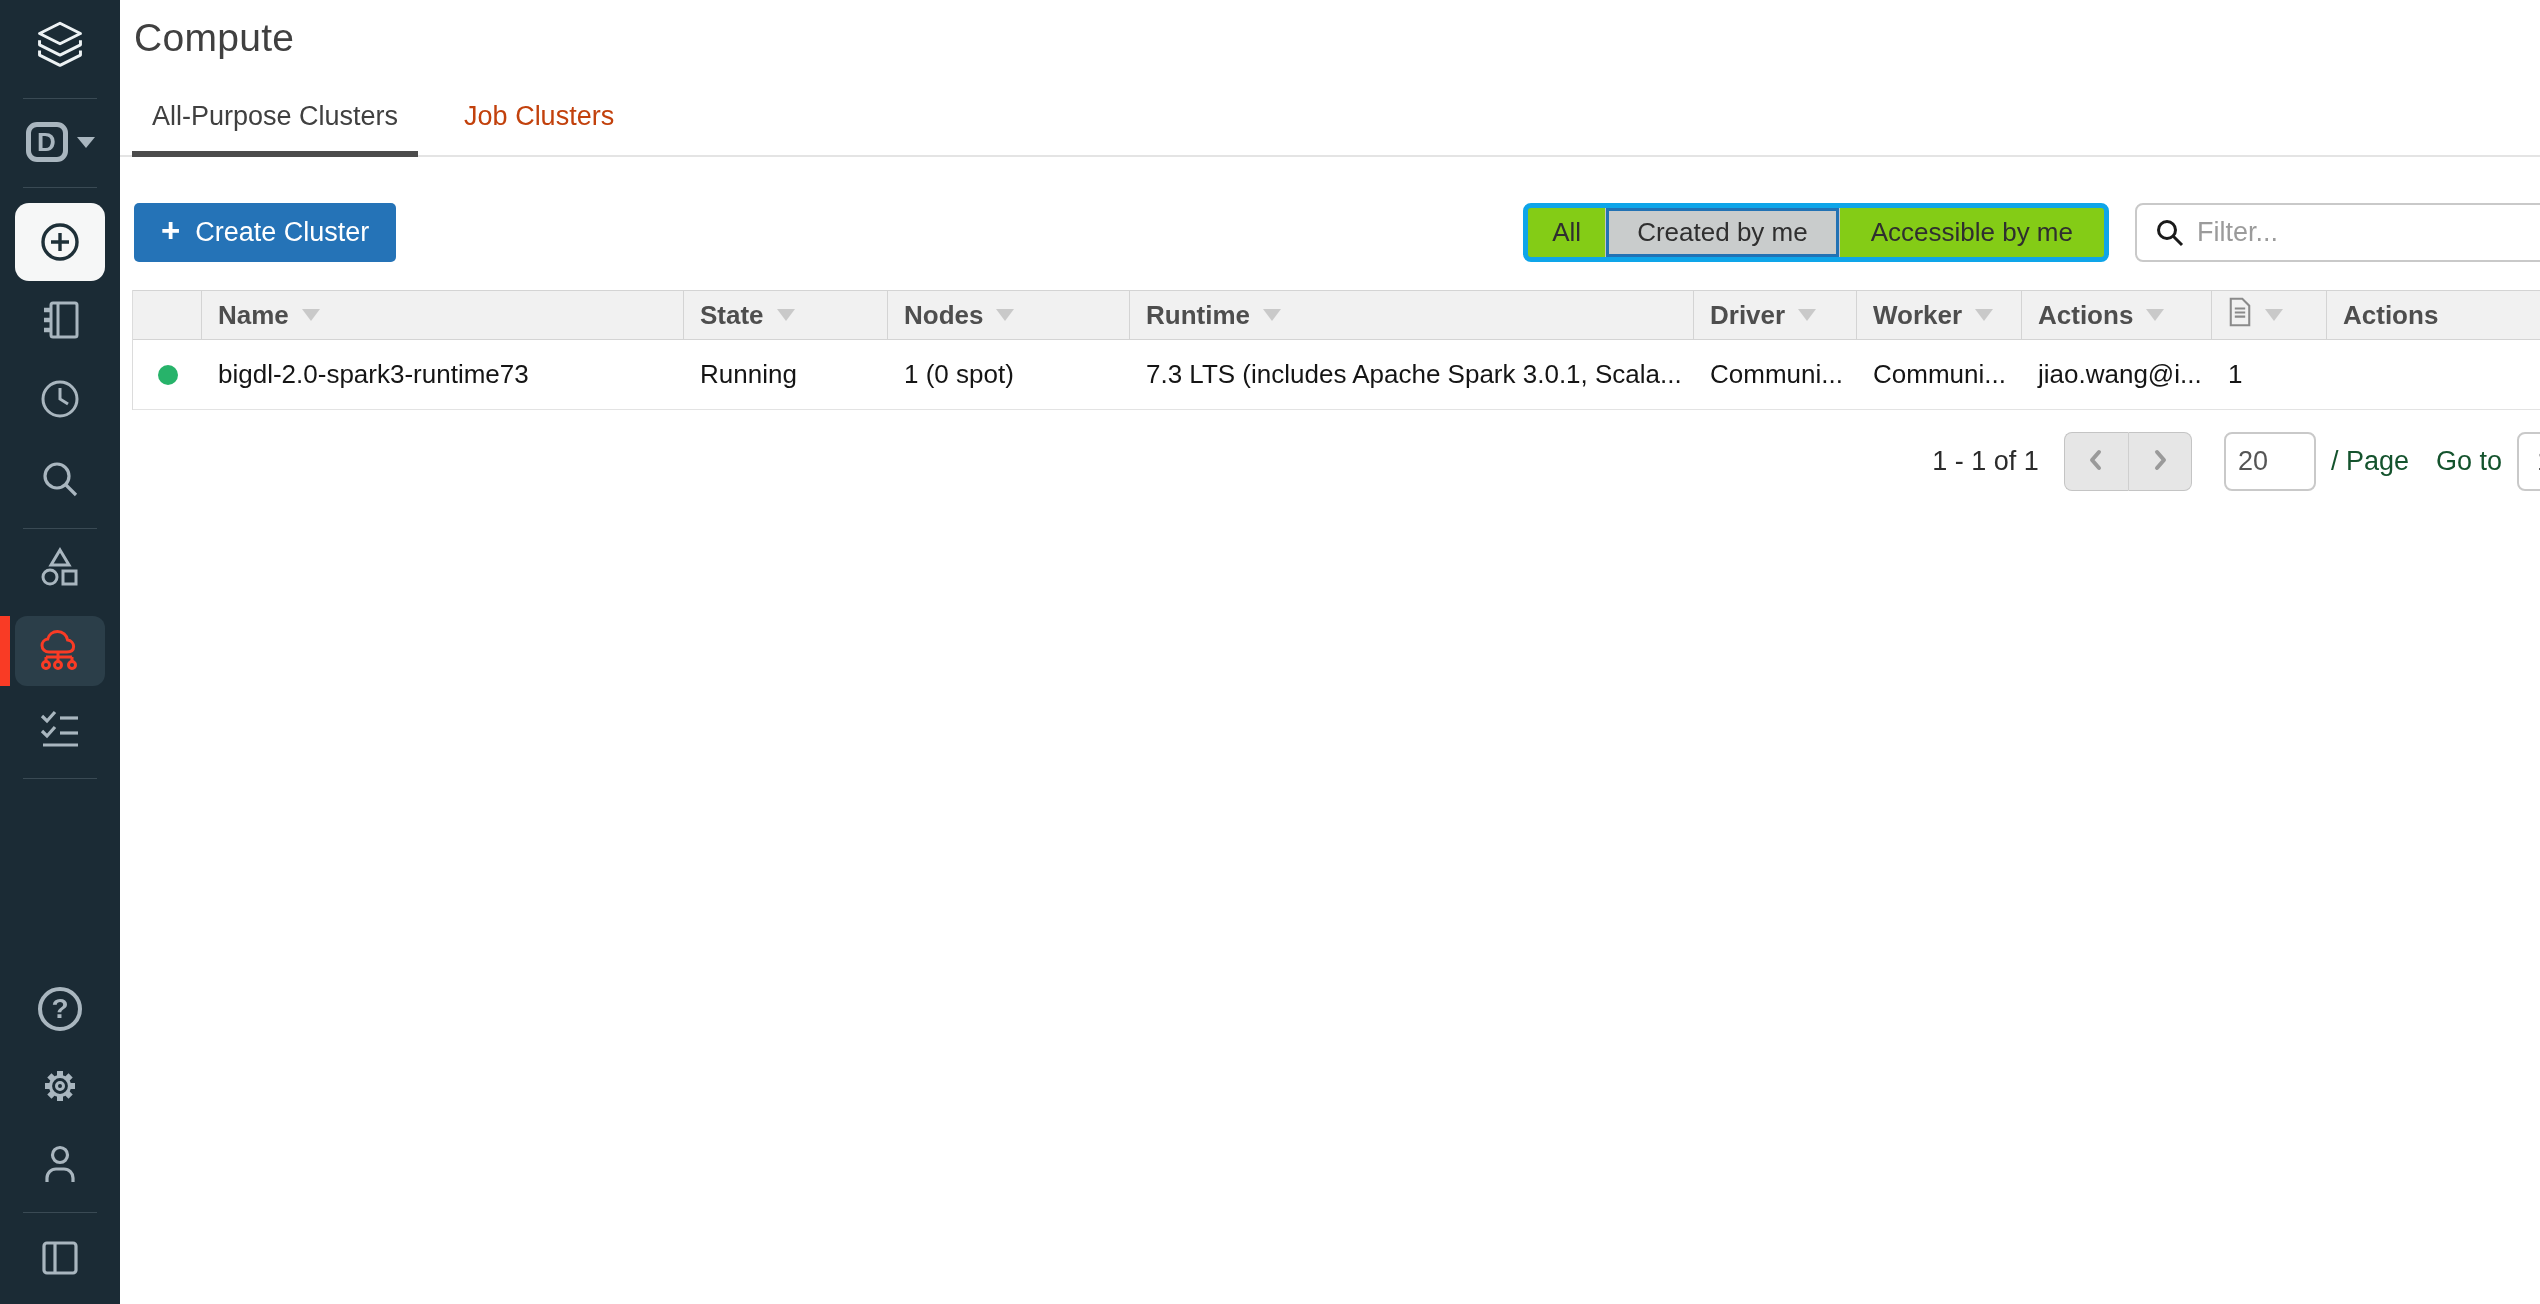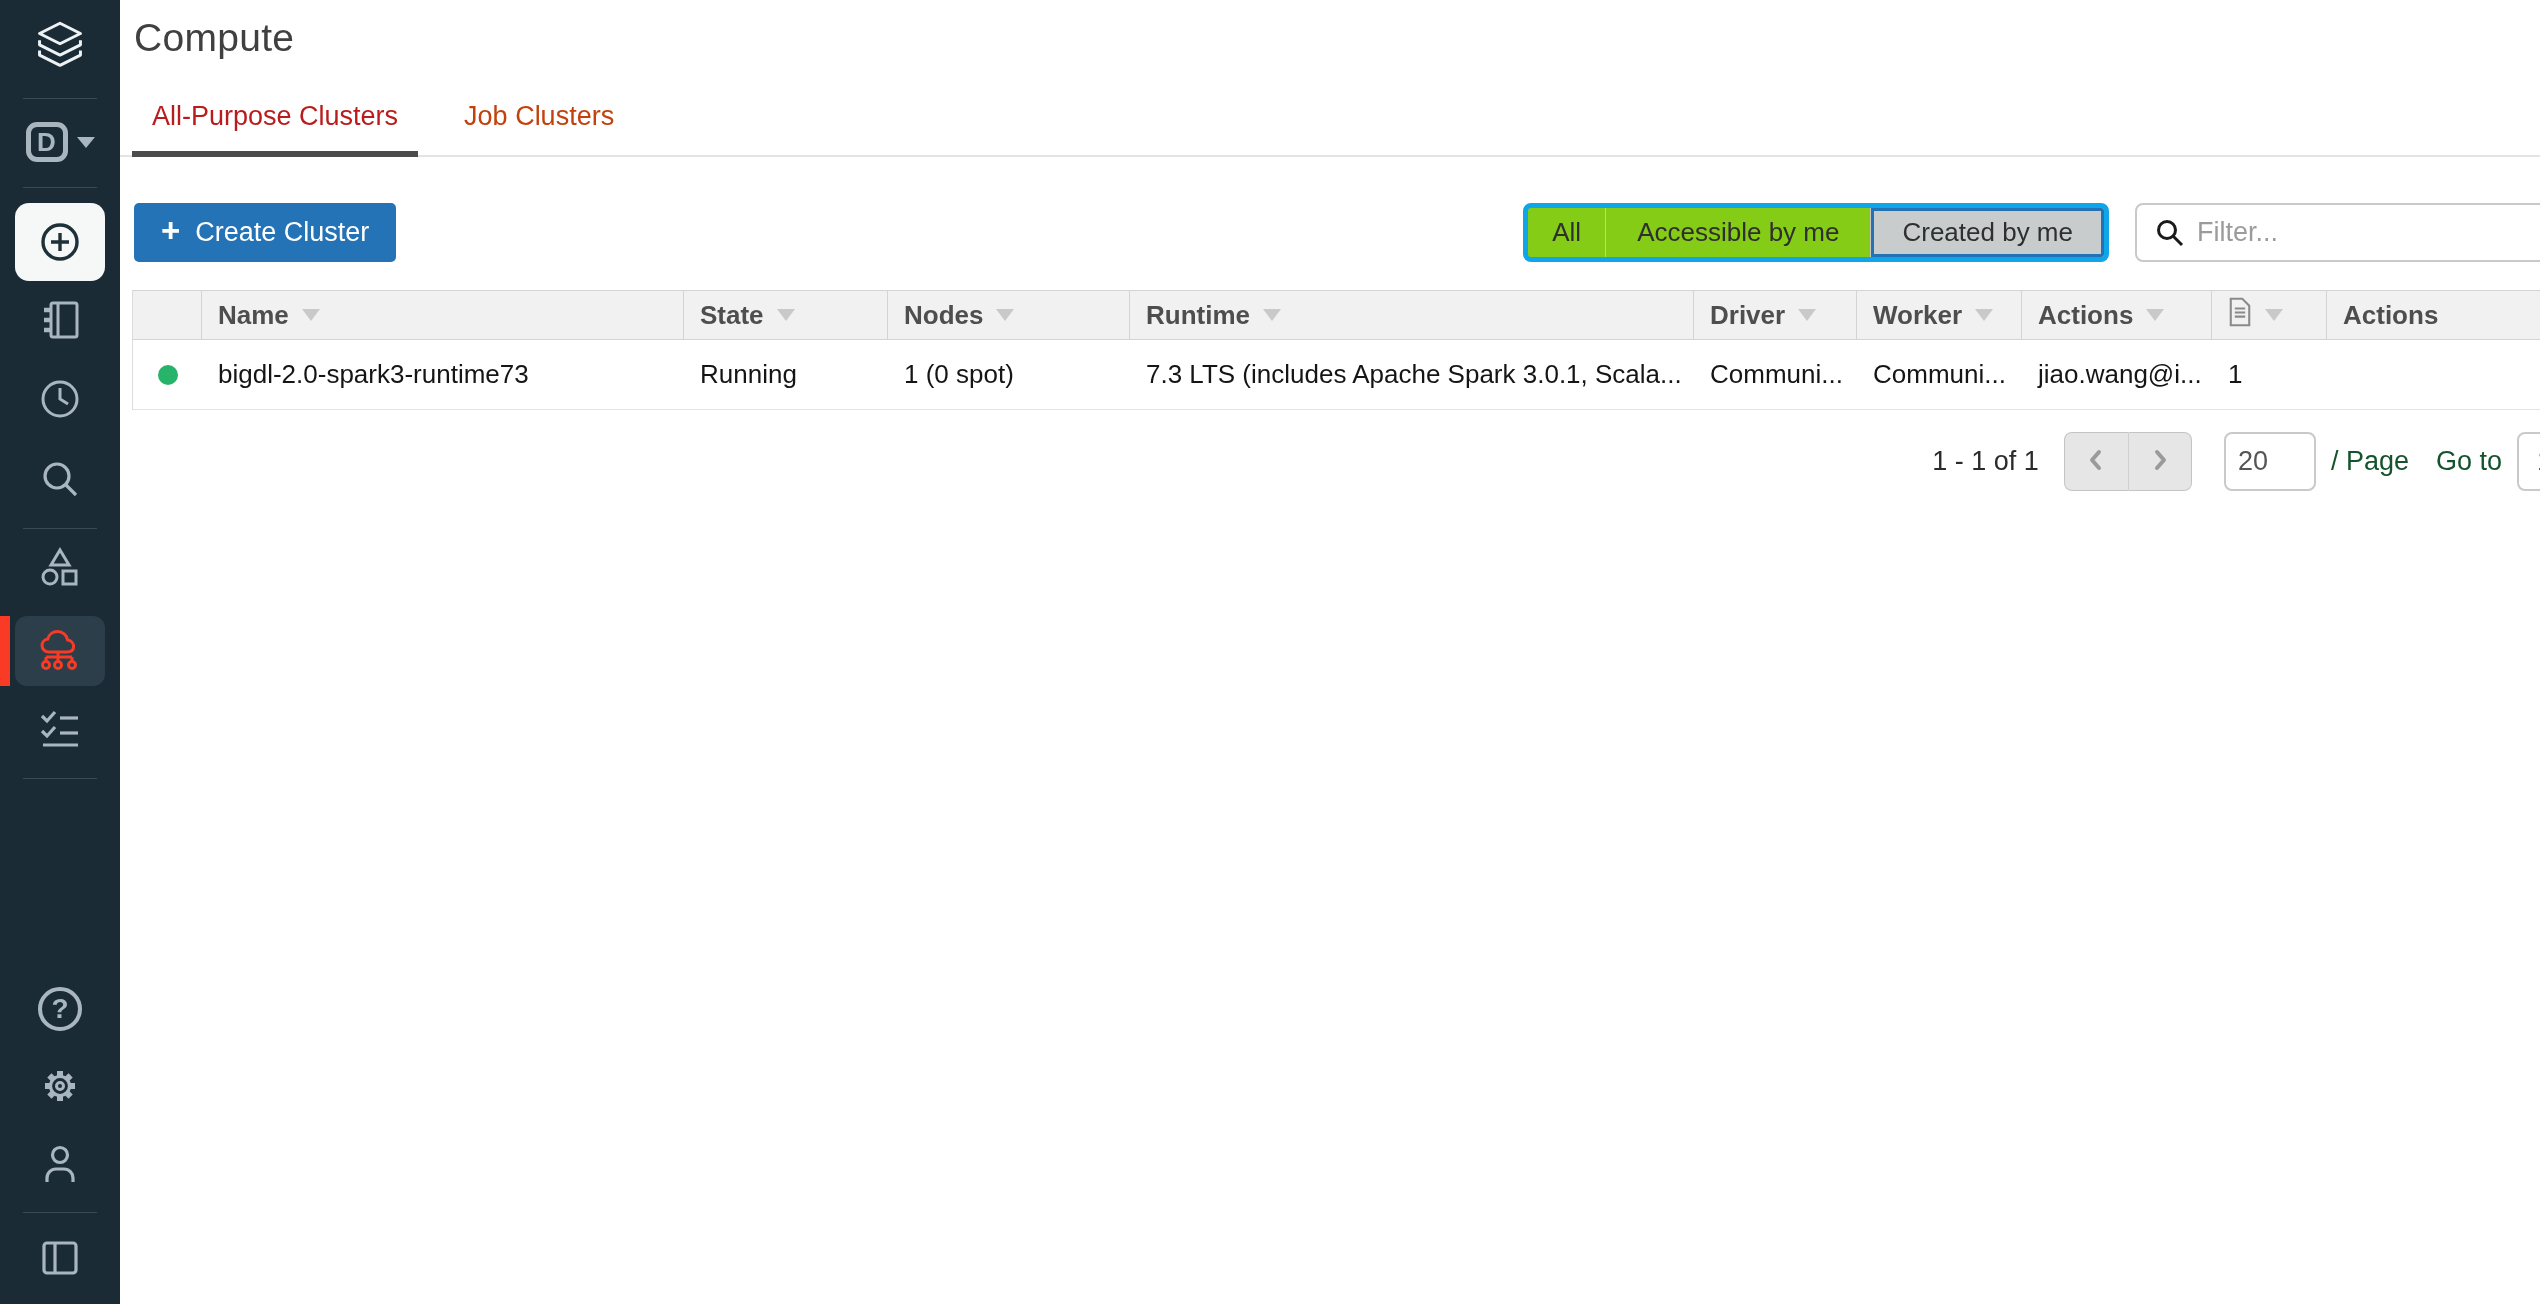--- a/index.html
+++ b/index.html
@@ -48,7 +48,7 @@
 
   .tabbar { display:flex; margin-top:41px; padding-left:12px; border-bottom:2px solid #E4E4E4; column-gap:26px; }
   .tab { position:relative; font-size:27px; padding:0 20px 23px 20px; color:#c2410c; cursor:pointer; }
-  .tab.active { color:#b91c1c; }
+  .tab.active { color:#404040; }
   .tab.active::after { content:""; position:absolute; left:0; right:0; bottom:-2px; height:6px; background:#4C4C4C; }
 
   .toolbar { display:flex; align-items:center; margin-top:45px; padding-left:14px; height:60px; }

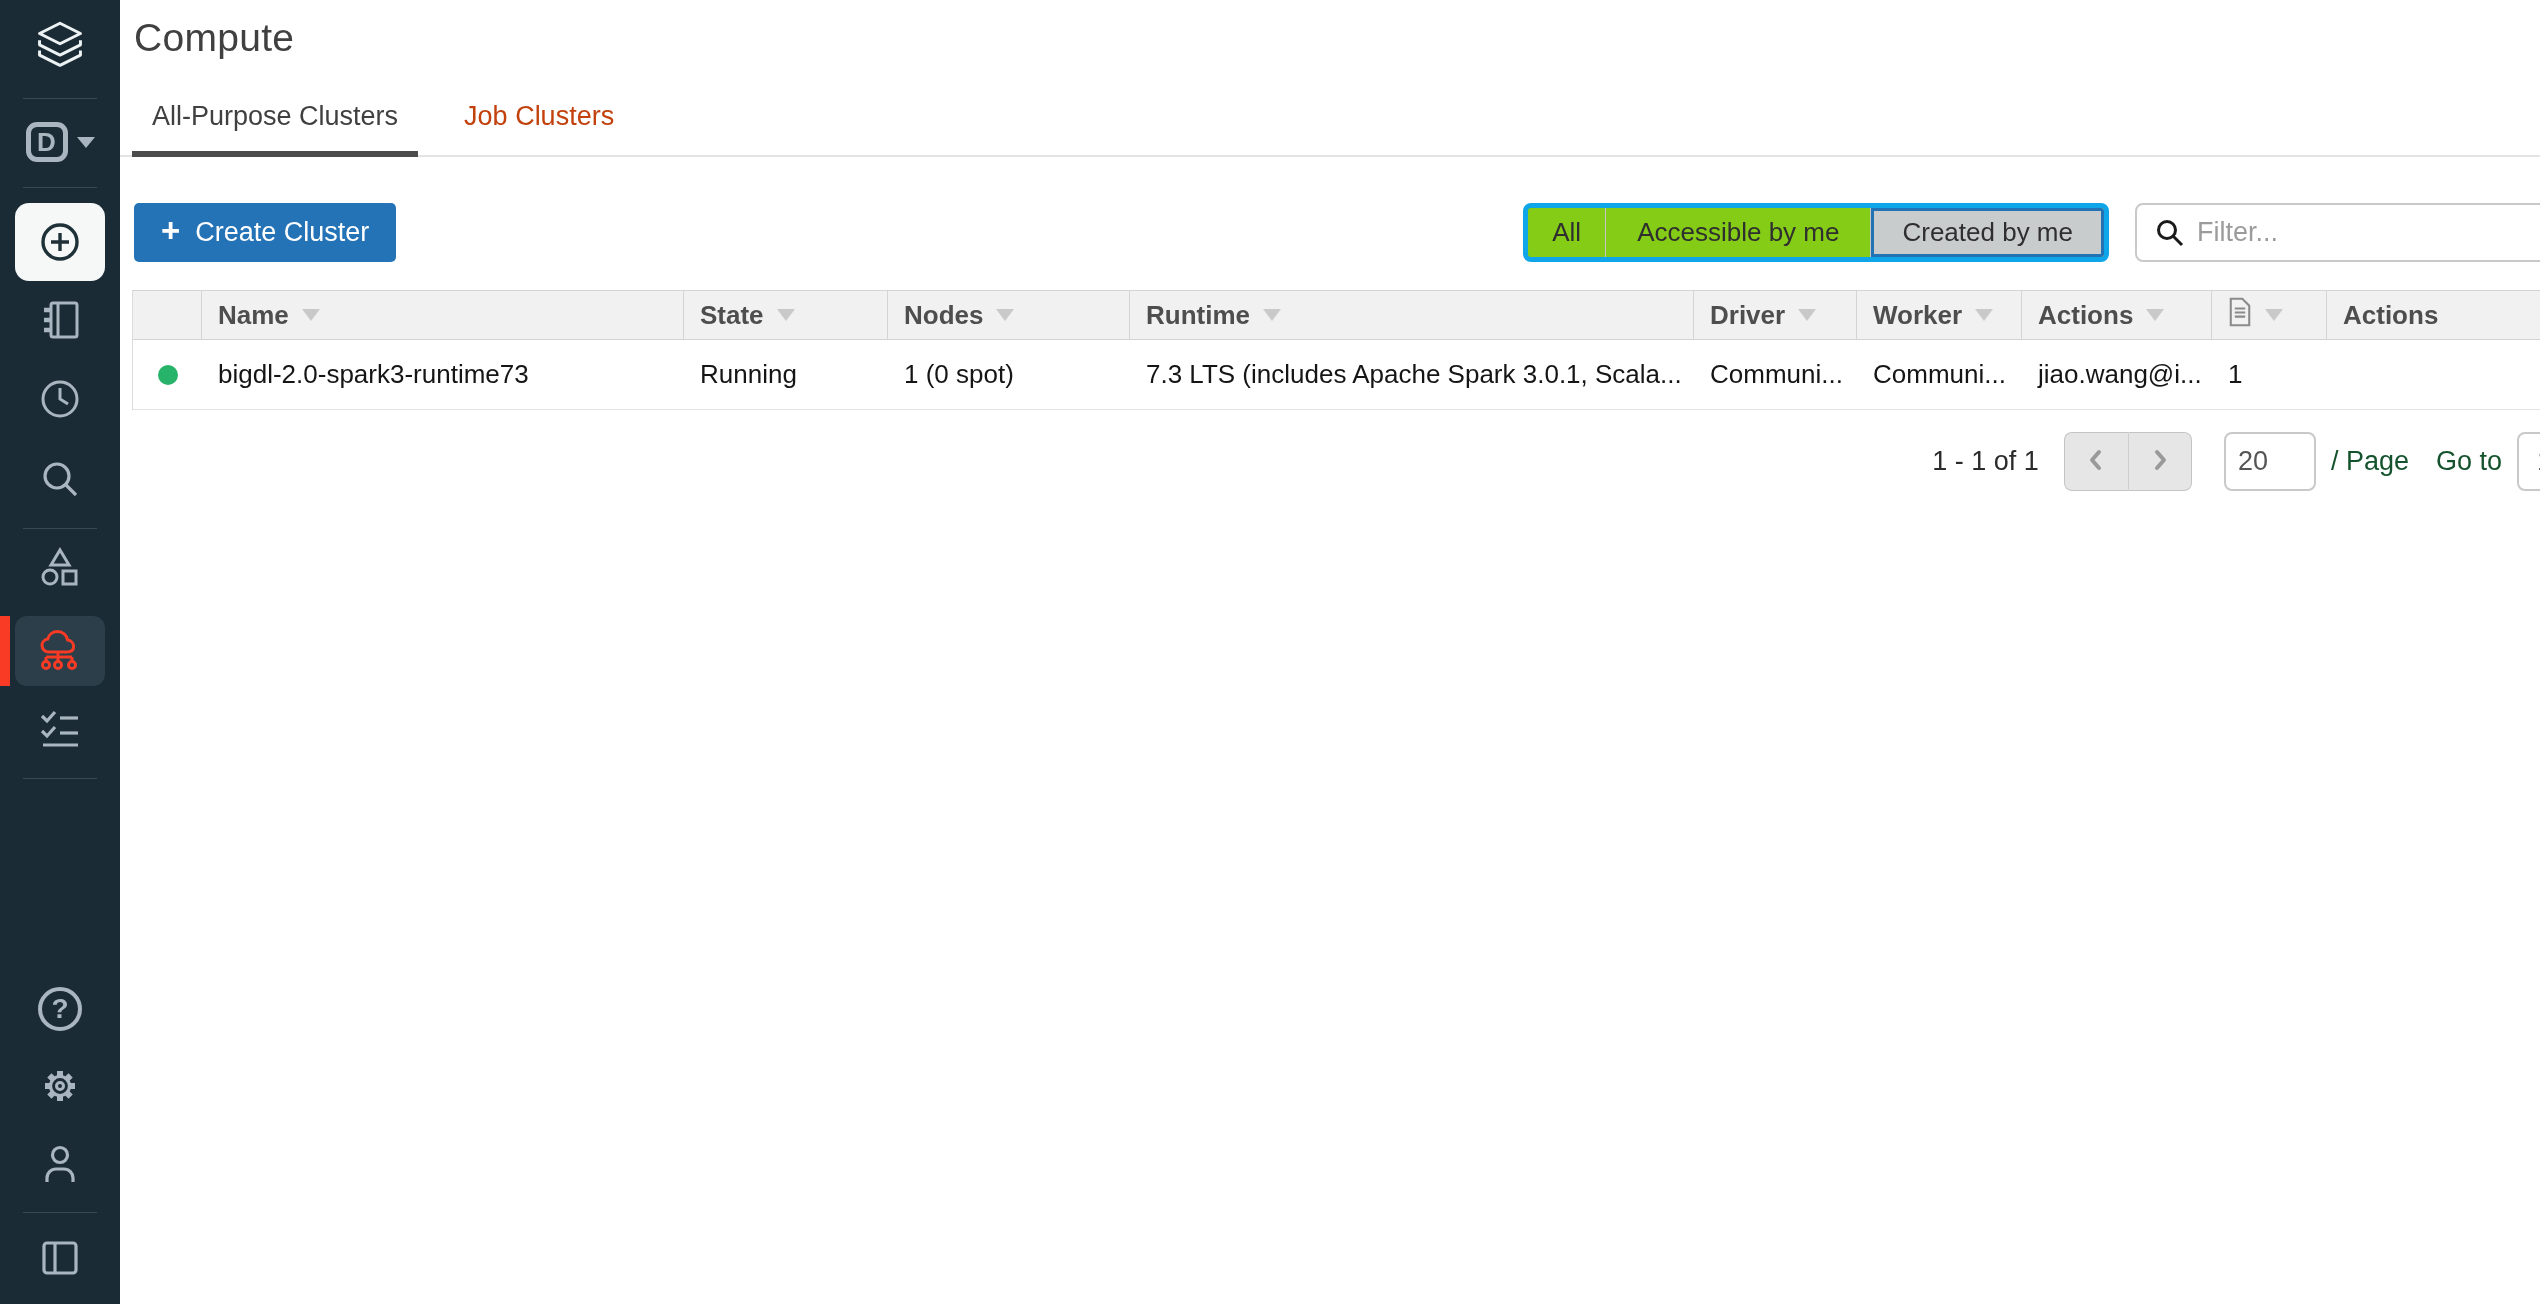--- a/index.html
+++ b/index.html
@@ -265,8 +265,8 @@
     <div class="toolbar-right">
       <div class="segmented">
         <div class="segment">All</div>
+        <div class="segment mid selected">Created by me</div>
         <div class="segment mid">Accessible by me</div>
-        <div class="segment mid selected">Created by me</div>
       </div>
 
       <div class="filter-box">

